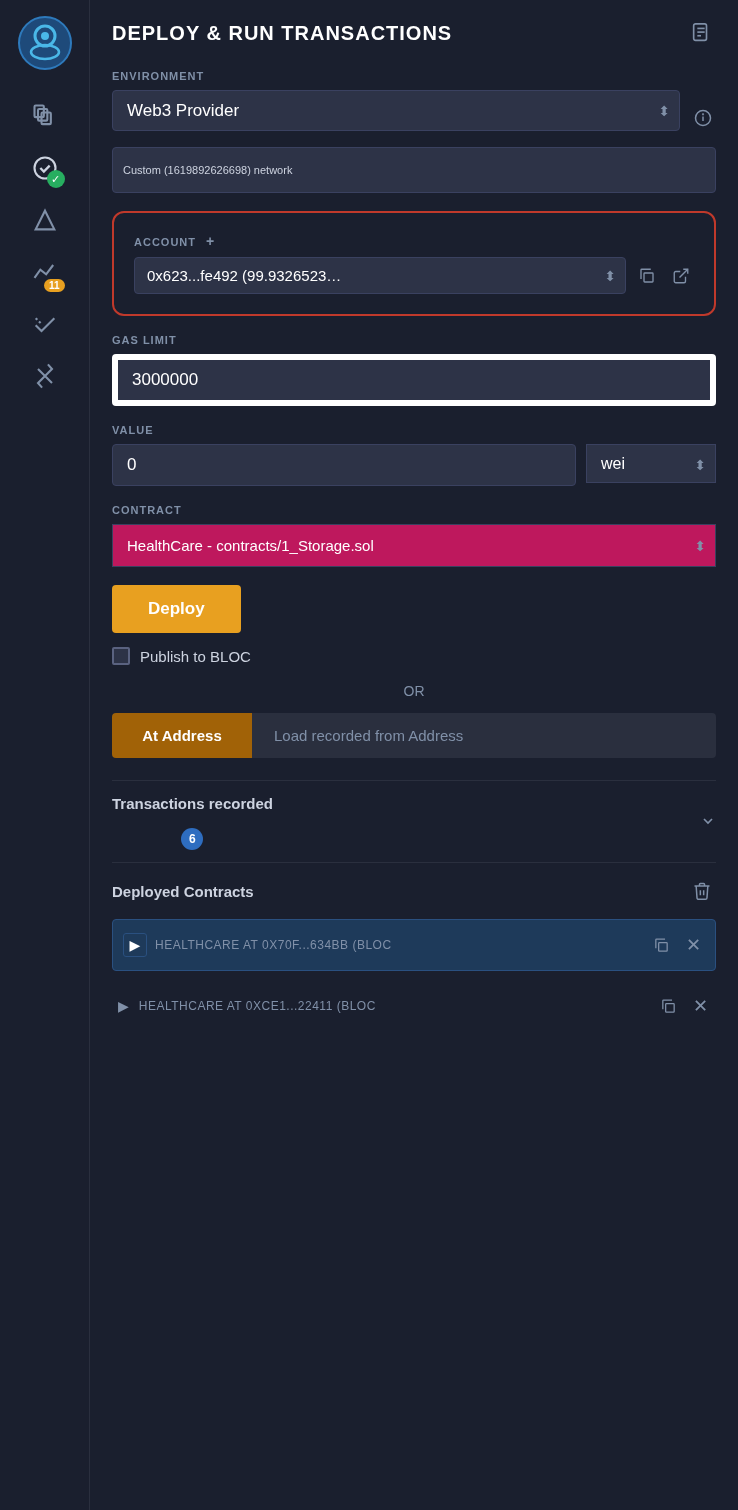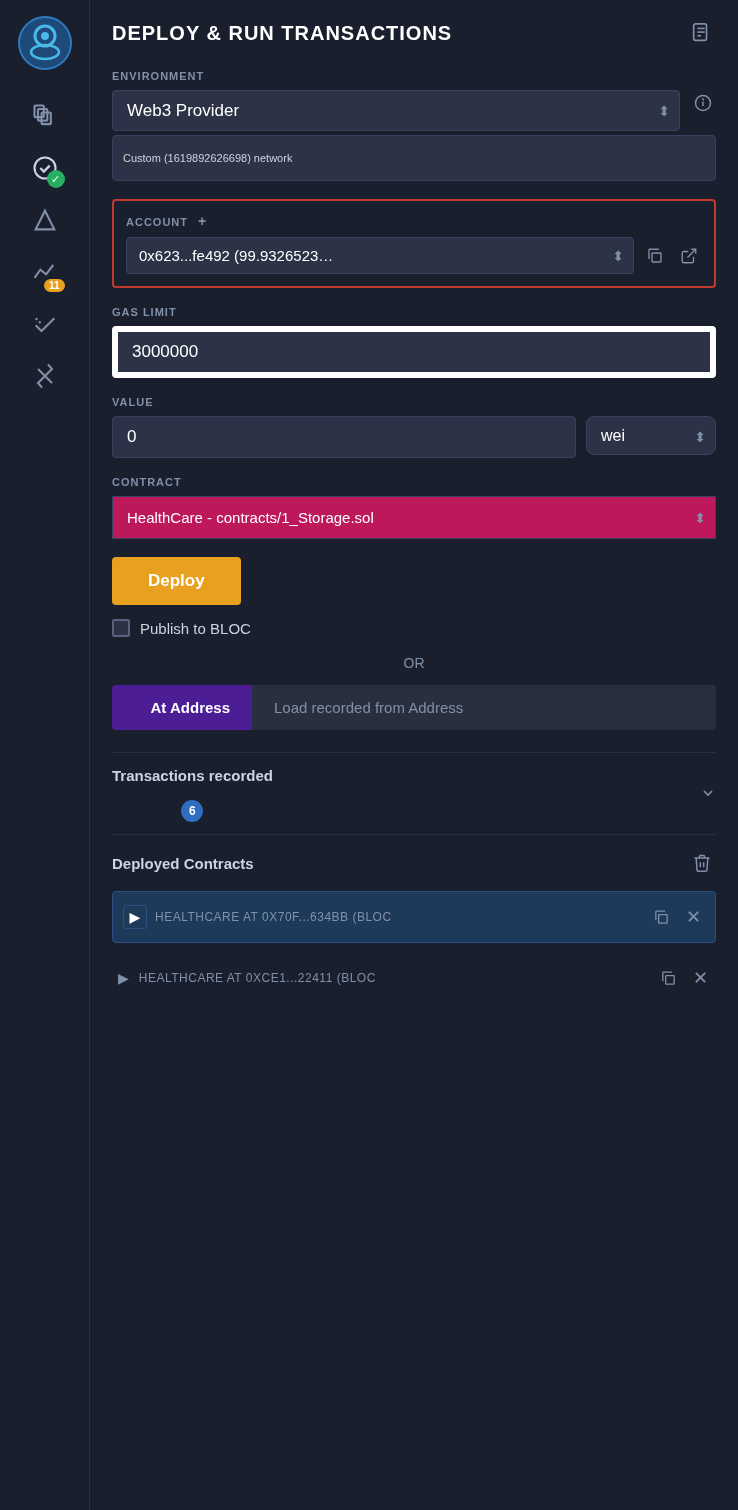--- a/index.html
+++ b/index.html
@@ -139,9 +139,9 @@
     
     .env-info-row {
       display: flex;
-      align-items: flex-start;
+      align-items: flex-end;
       gap: 10px;
-      margin-bottom: 4px;
+      margin-bottom: 16px;
     }
     .env-badge {
       background: #2d3347;

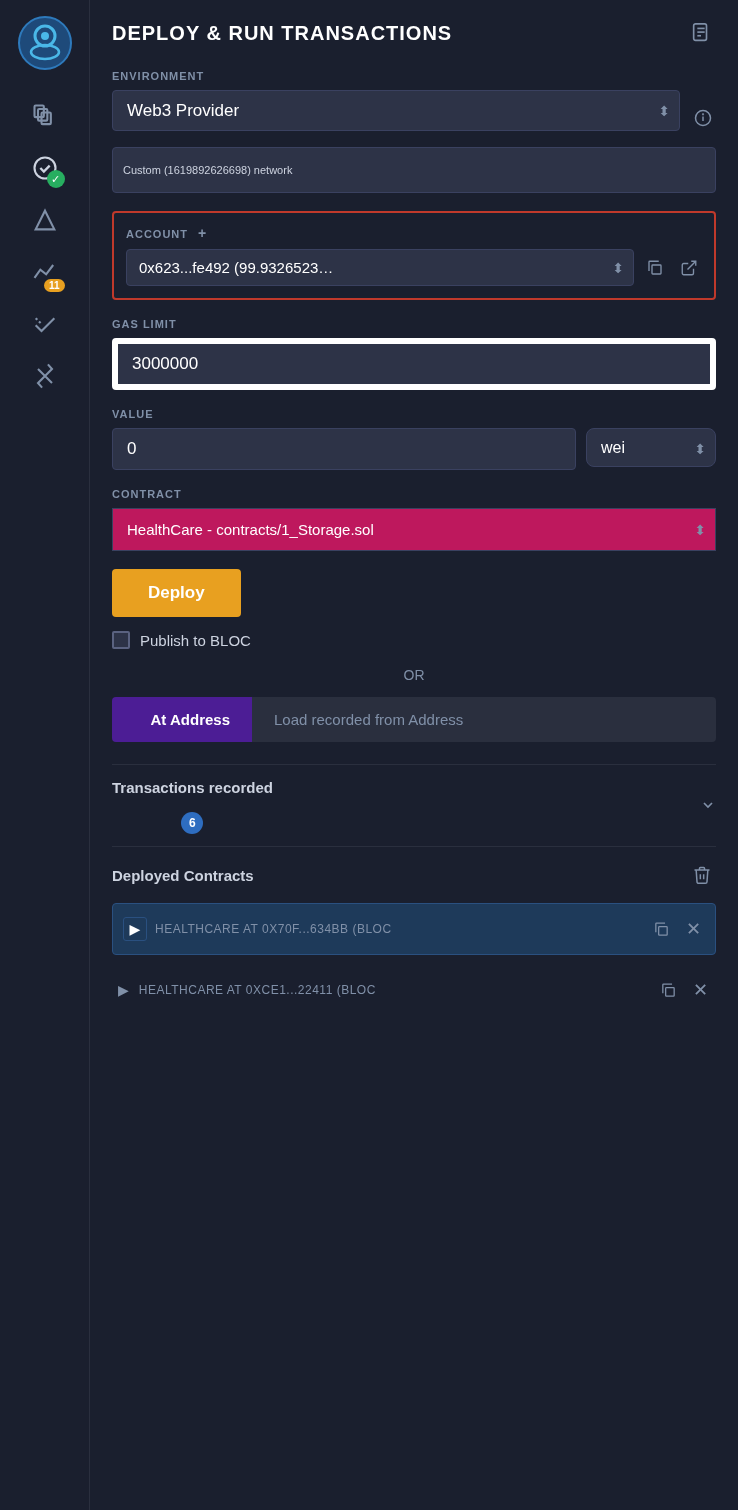--- a/index.html
+++ b/index.html
@@ -161,8 +161,8 @@
     
     .account-section {
       border: 2px solid #c0392b;
-      border-radius: 4px;
-      padding: 12px;
+      border-radius: 12px;
+      padding: 20px;
       margin-bottom: 18px;
     }
     .account-row {

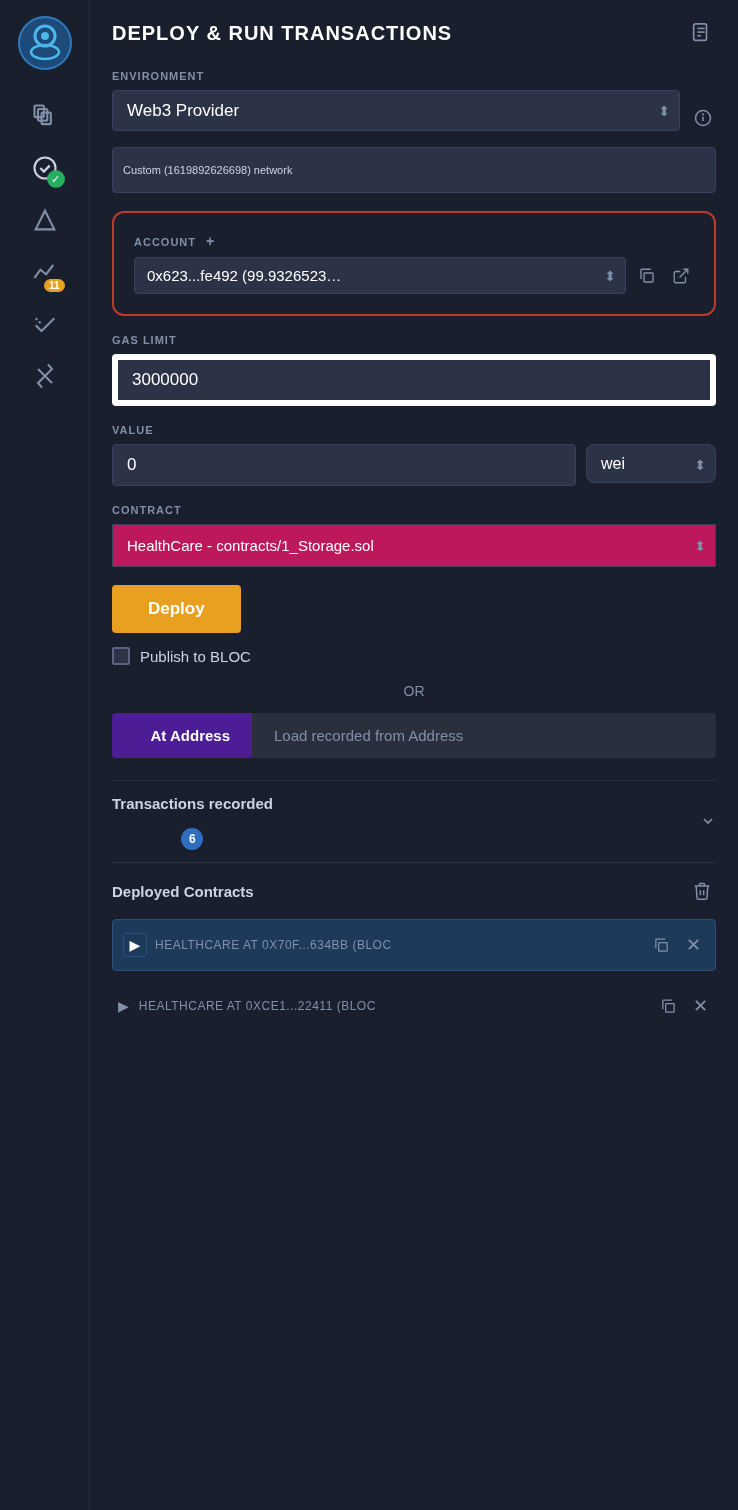--- a/index.html
+++ b/index.html
@@ -235,7 +235,7 @@
       width: 100%;
       background: #2d3347;
       border: 1px solid #3a4160;
-      border-radius: 8px;
+      border-radius: 0;
       color: #fff;
       font-size: 16px;
       padding: 10px 36px 10px 14px;

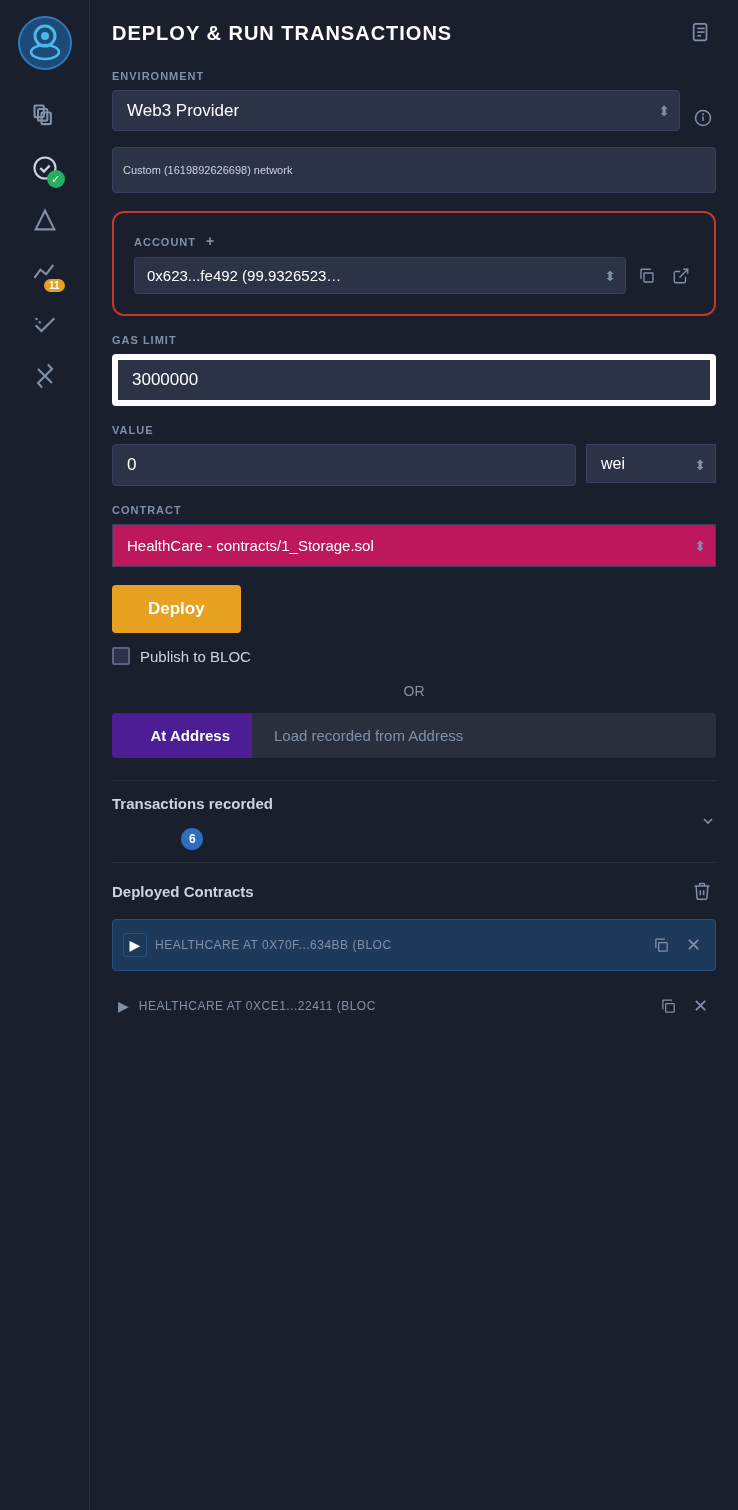--- a/index.html
+++ b/index.html
@@ -308,7 +308,7 @@
       margin-bottom: 22px;
     }
     .at-address-btn {
-      background: #4c1d95;
+      background: #a16207;
       color: #fff;
       font-size: 15px;
       font-weight: 600;
@@ -316,7 +316,6 @@
       padding: 2px 22px;
       cursor: pointer;
       min-width: 140px;
-      text-align: right;
     }
     .load-contract-btn {
       background: #2a2f3e;

